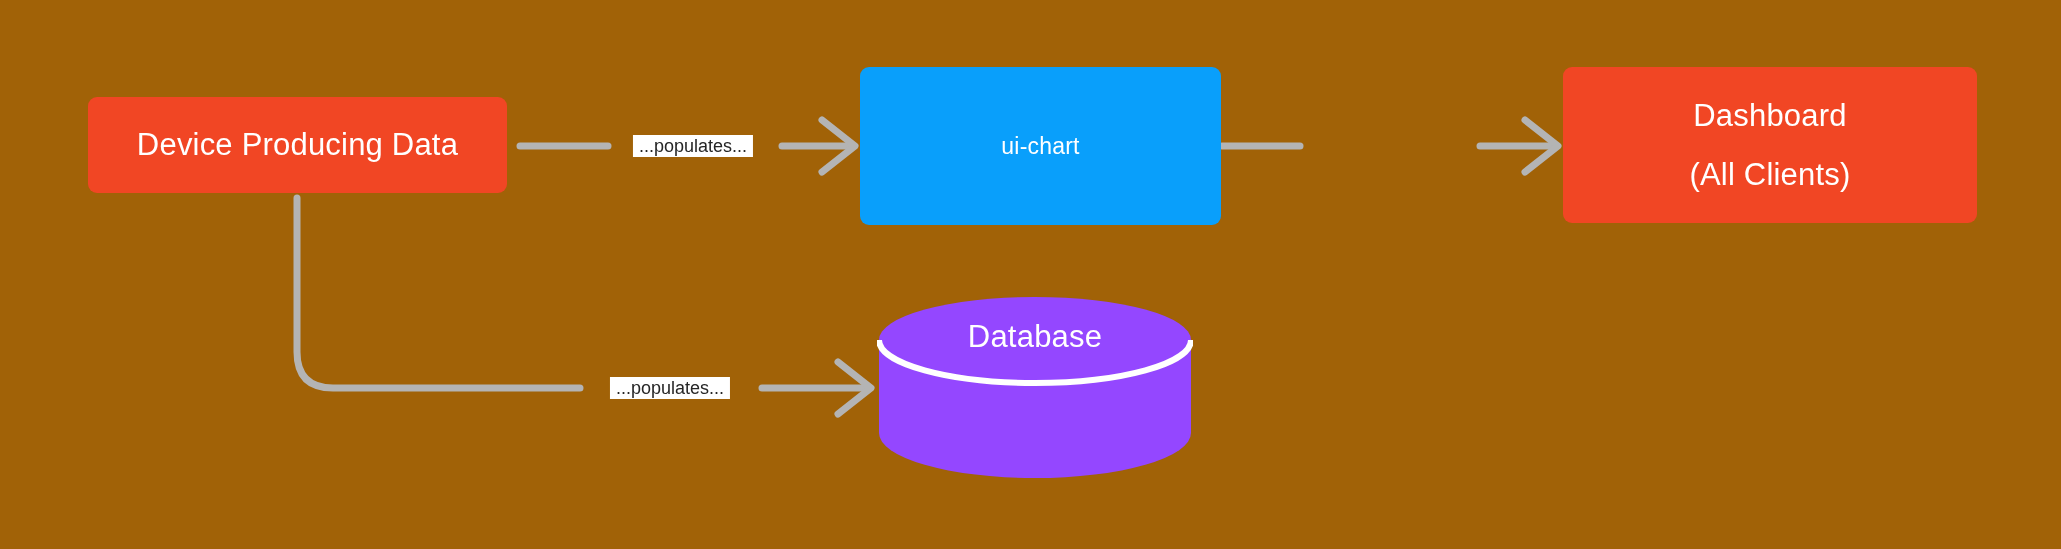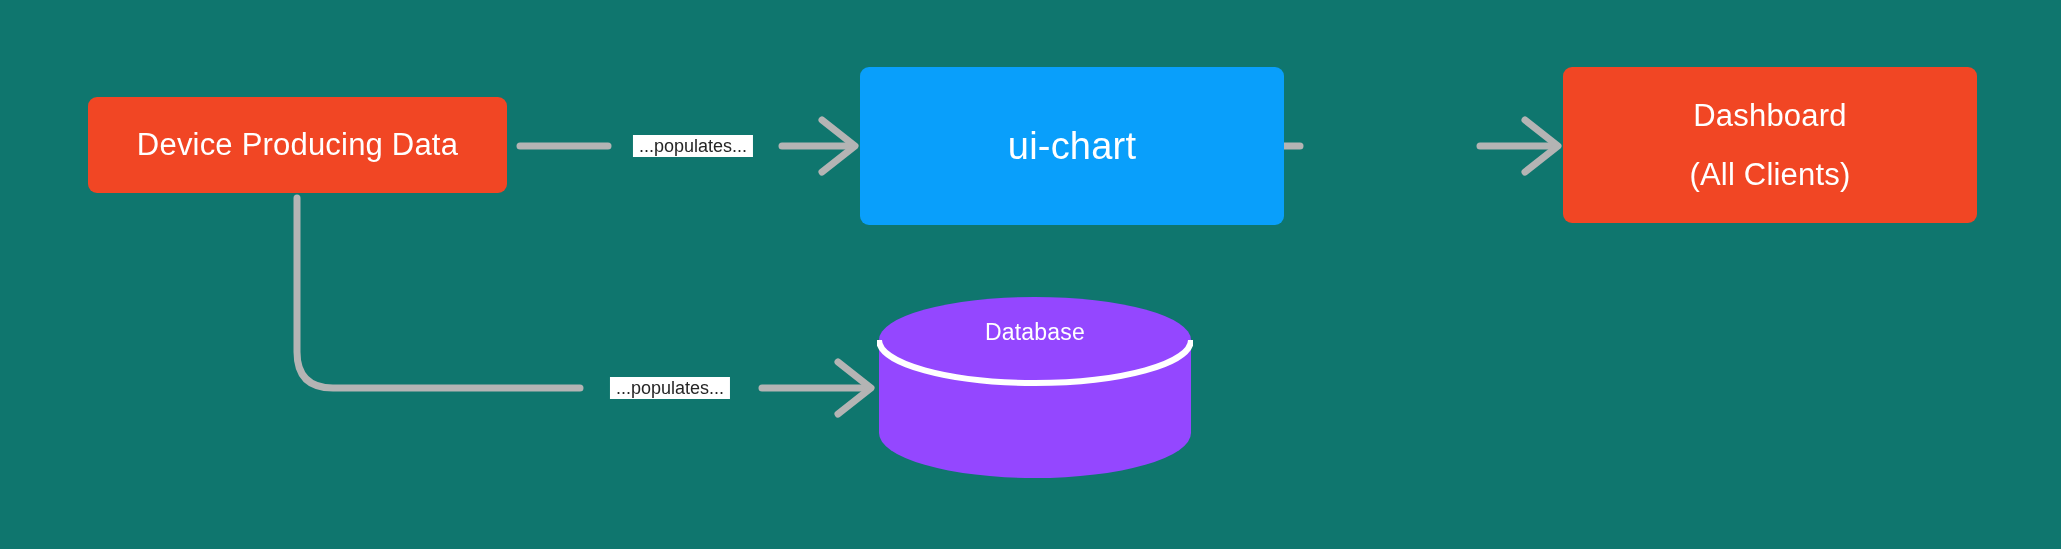--- a/index.html
+++ b/index.html
@@ -16,7 +16,7 @@
     position: relative;
     width: 2061px;
     height: 549px;
-    background: #0f766e;
+    background: #a16207;
     overflow: hidden;
   }
   .node {

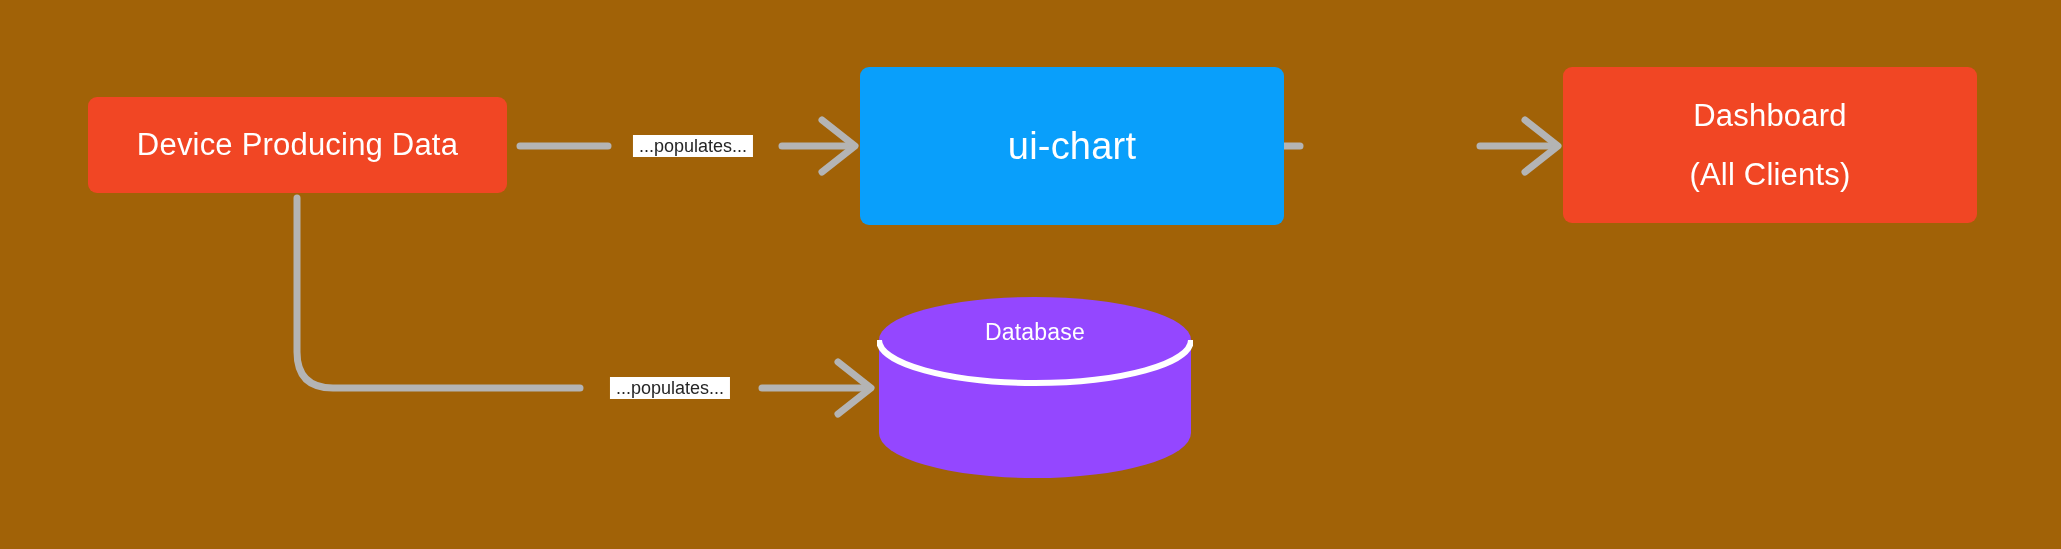--- a/index.html
+++ b/index.html
@@ -53,10 +53,10 @@
   #node-uichart {
     left: 860px;
     top: 67px;
-    width: 424px;
+    width: 361px;
     height: 158px;
     background: #099FFB;
-    font-size: 38px;
+    font-size: 23px;
   }
 
   

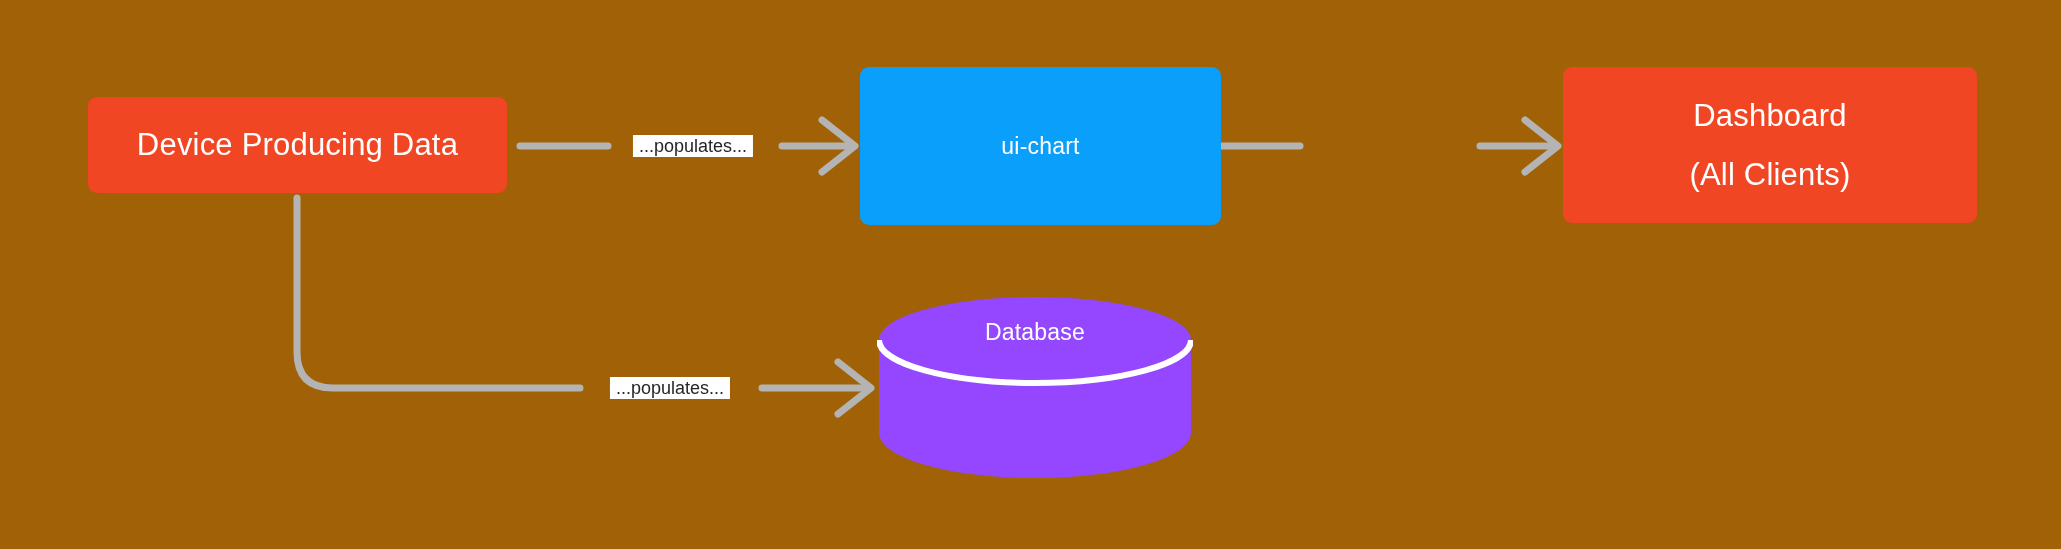--- a/index.html
+++ b/index.html
@@ -95,7 +95,7 @@
     width: 316px;
     text-align: center;
     color: #ffffff;
-    font-size: 23px;
+    font-size: 31px;
     letter-spacing: 0.2px;
     white-space: pre;
   }

